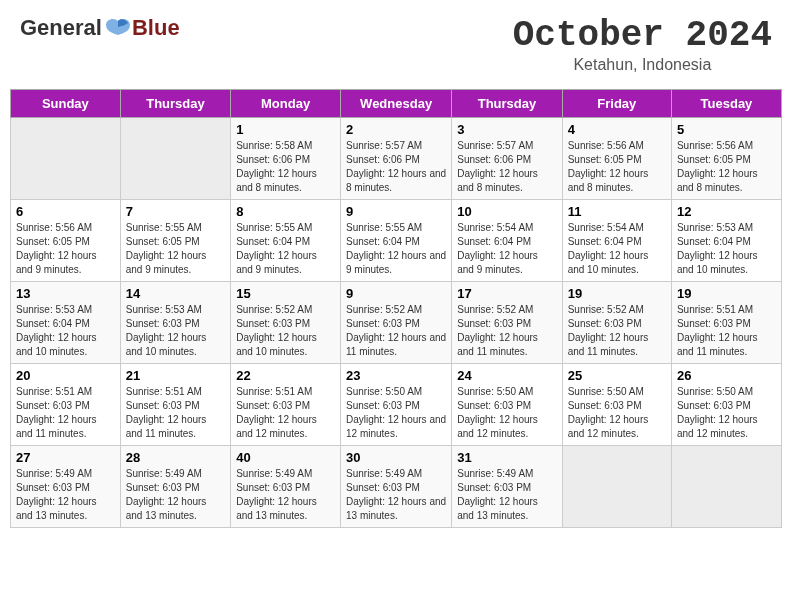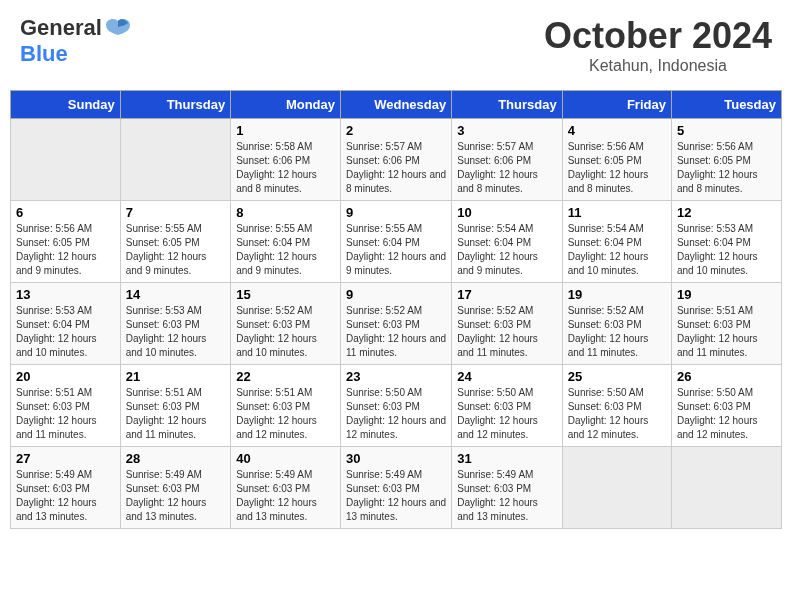--- a/index.html
+++ b/index.html
@@ -19,8 +19,8 @@
     }
     .logo {
       display: flex;
-      flex-direction: column;
-      align-items: flex-start;
+      flex-direction: row;
+      align-items: center;
     }
     .logo-line {
       display: flex;

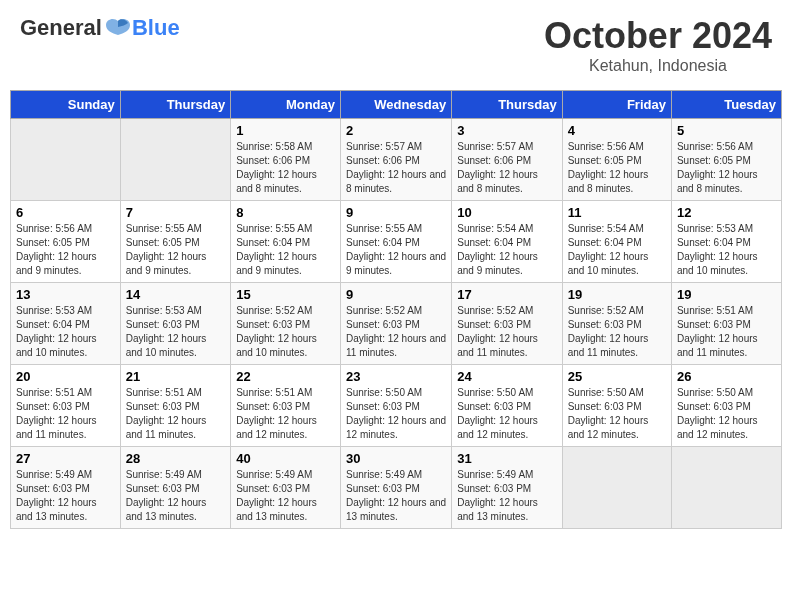--- a/index.html
+++ b/index.html
@@ -92,7 +92,7 @@
       </svg>
     </div>
     <div>
-      <span style="font-size:22px;font-weight:bold;color:#3b82f6;">Blue</span>
+      <span style="font-size:22px;font-weight:bold;color:#7f1d1d;">Blue</span>
     </div>
   </div>
   <div class="title-area">

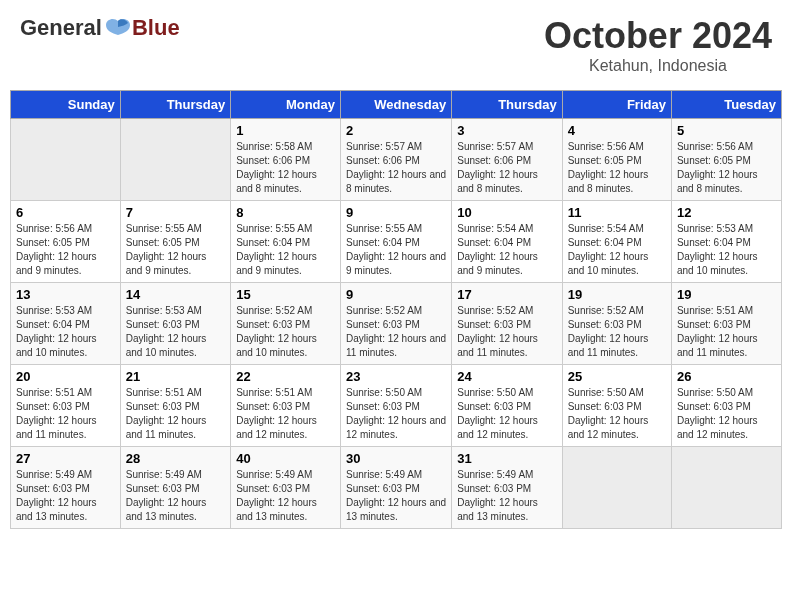--- a/index.html
+++ b/index.html
@@ -33,6 +33,7 @@
       font-size: 36px;
       font-weight: bold;
       color: #333;
+      font-family: Liberation Mono, monospace;
     }
     .location {
       font-size: 16px;

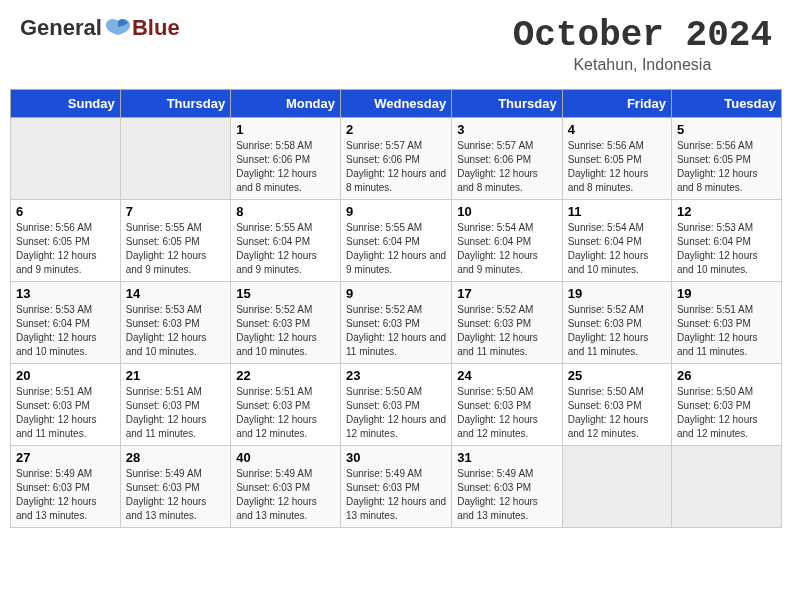--- a/index.html
+++ b/index.html
@@ -46,9 +46,9 @@
       font-size: 11px;
     }
     thead tr th {
-      background-color: #1d4ed8;
+      background-color: #a21caf;
       color: white;
-      text-align: right;
+      text-align: center;
       padding: 6px 5px;
       font-size: 13px;
       font-weight: bold;

